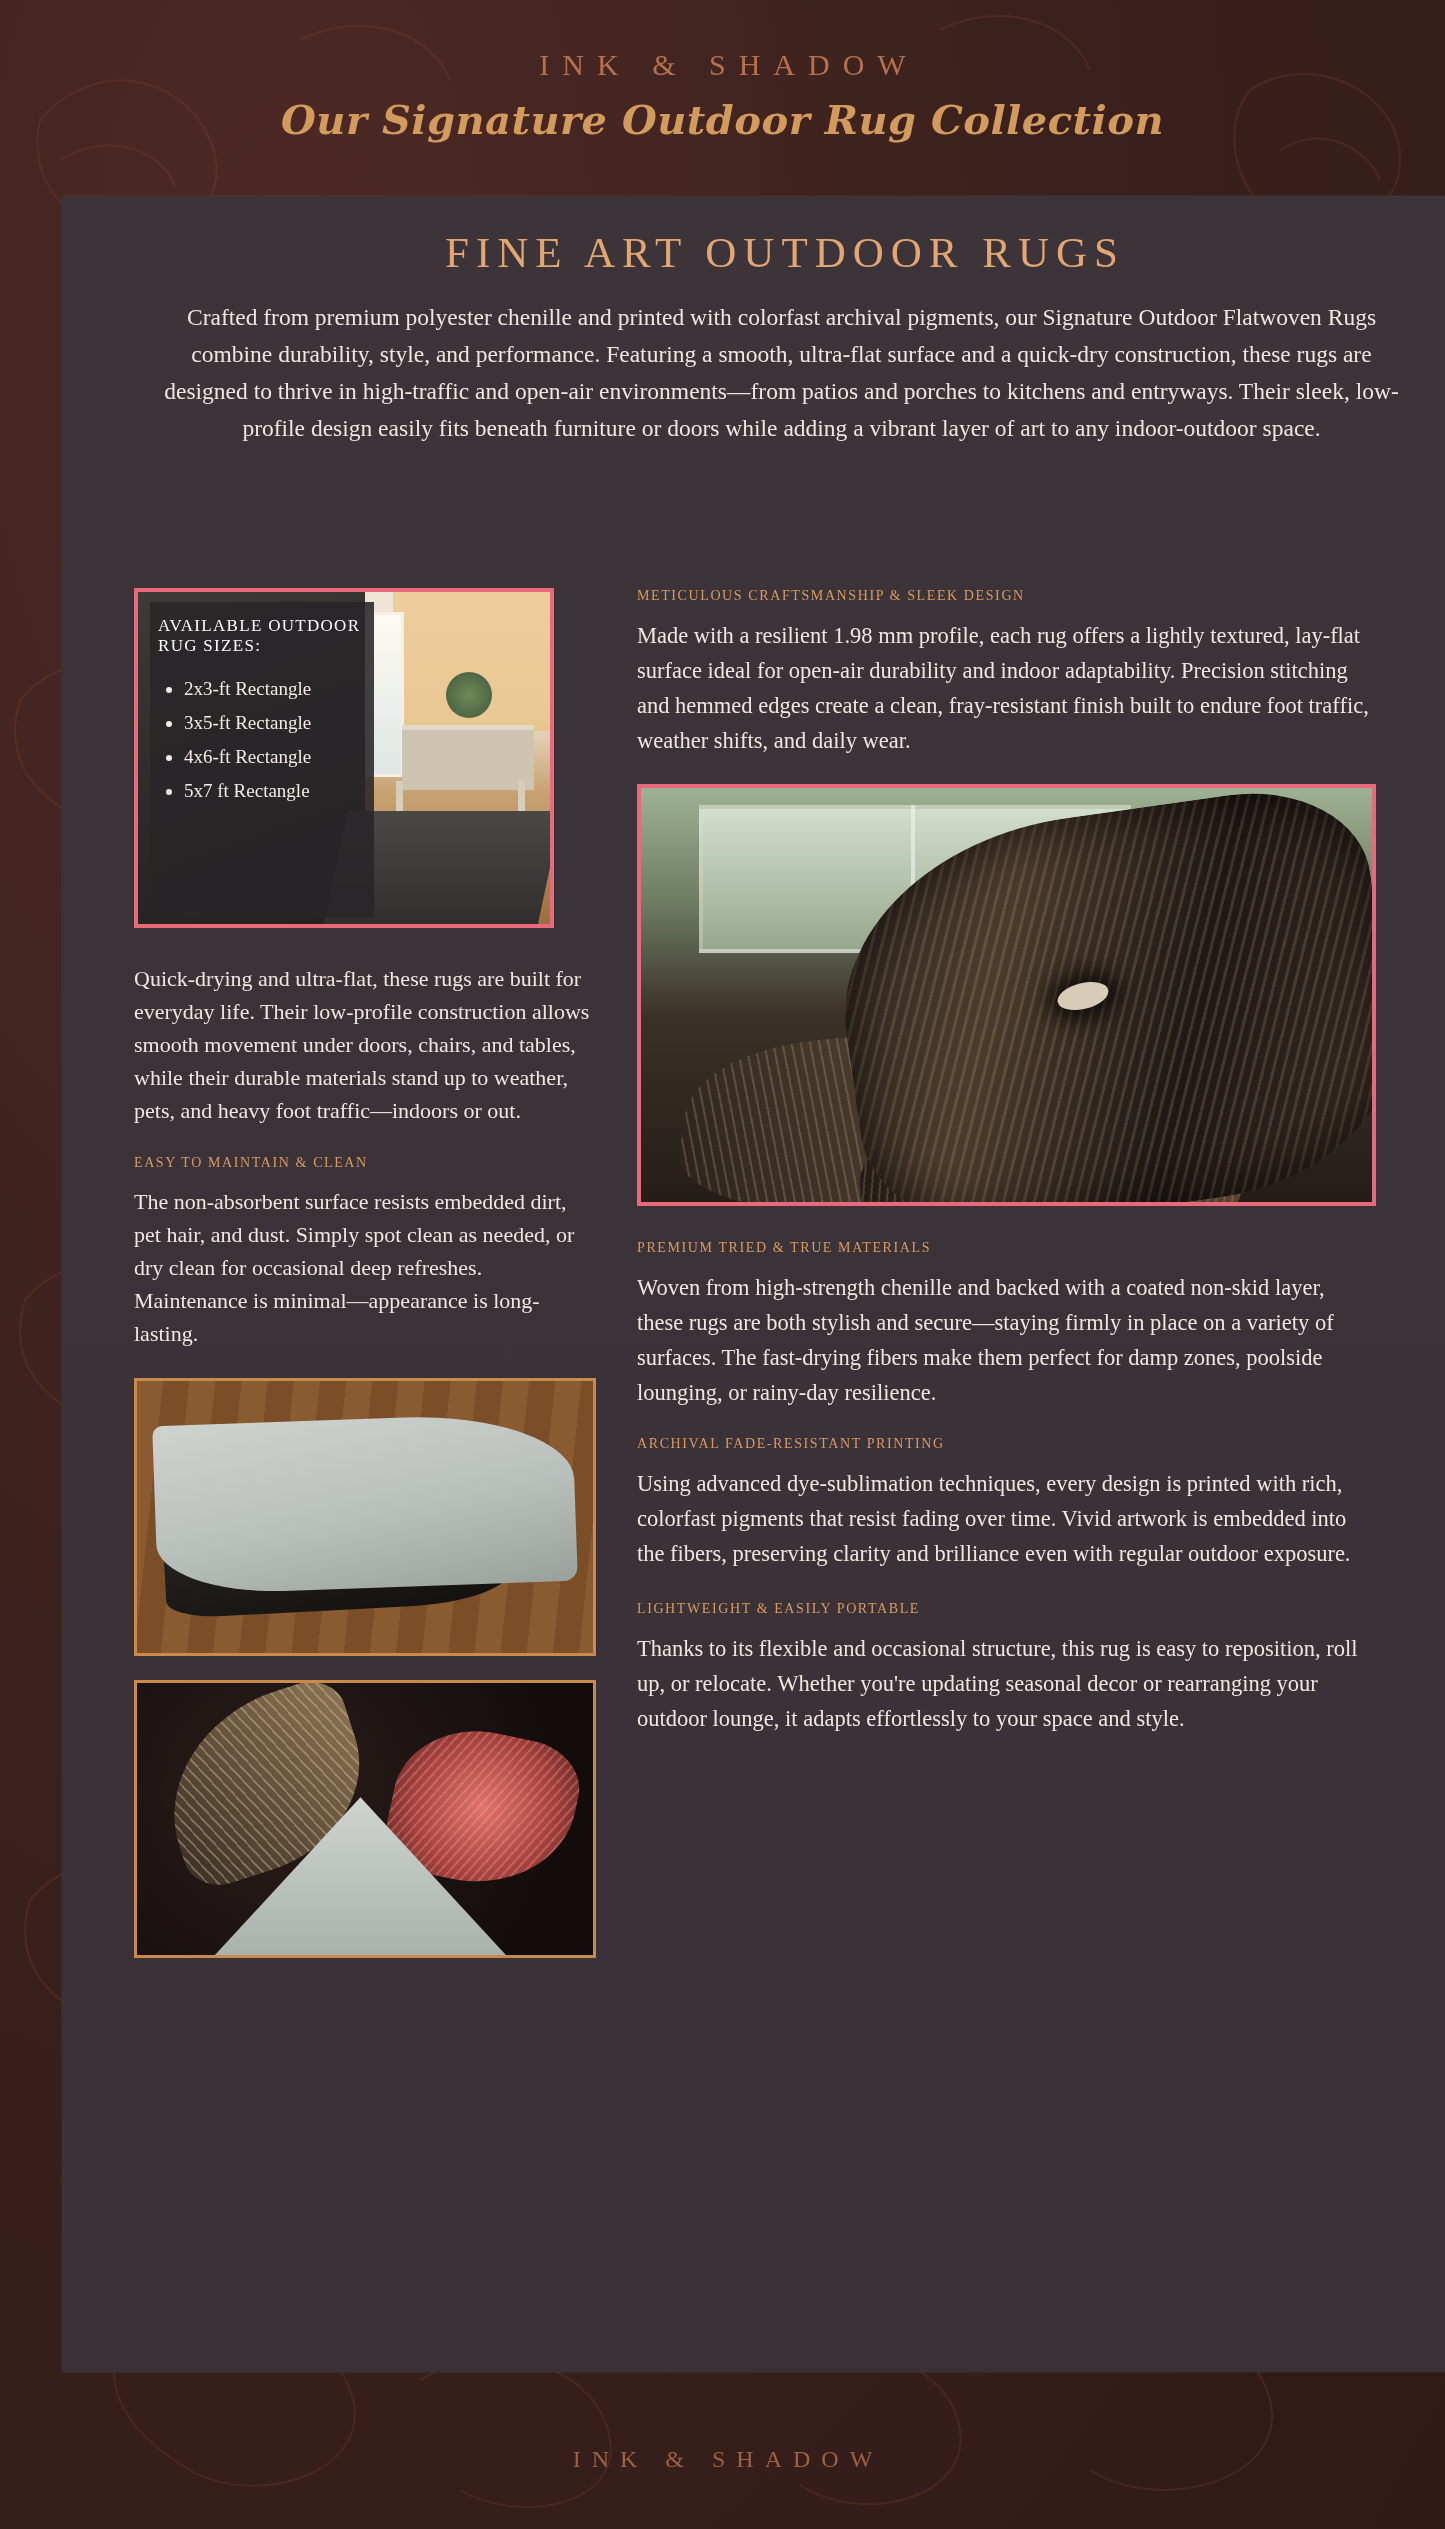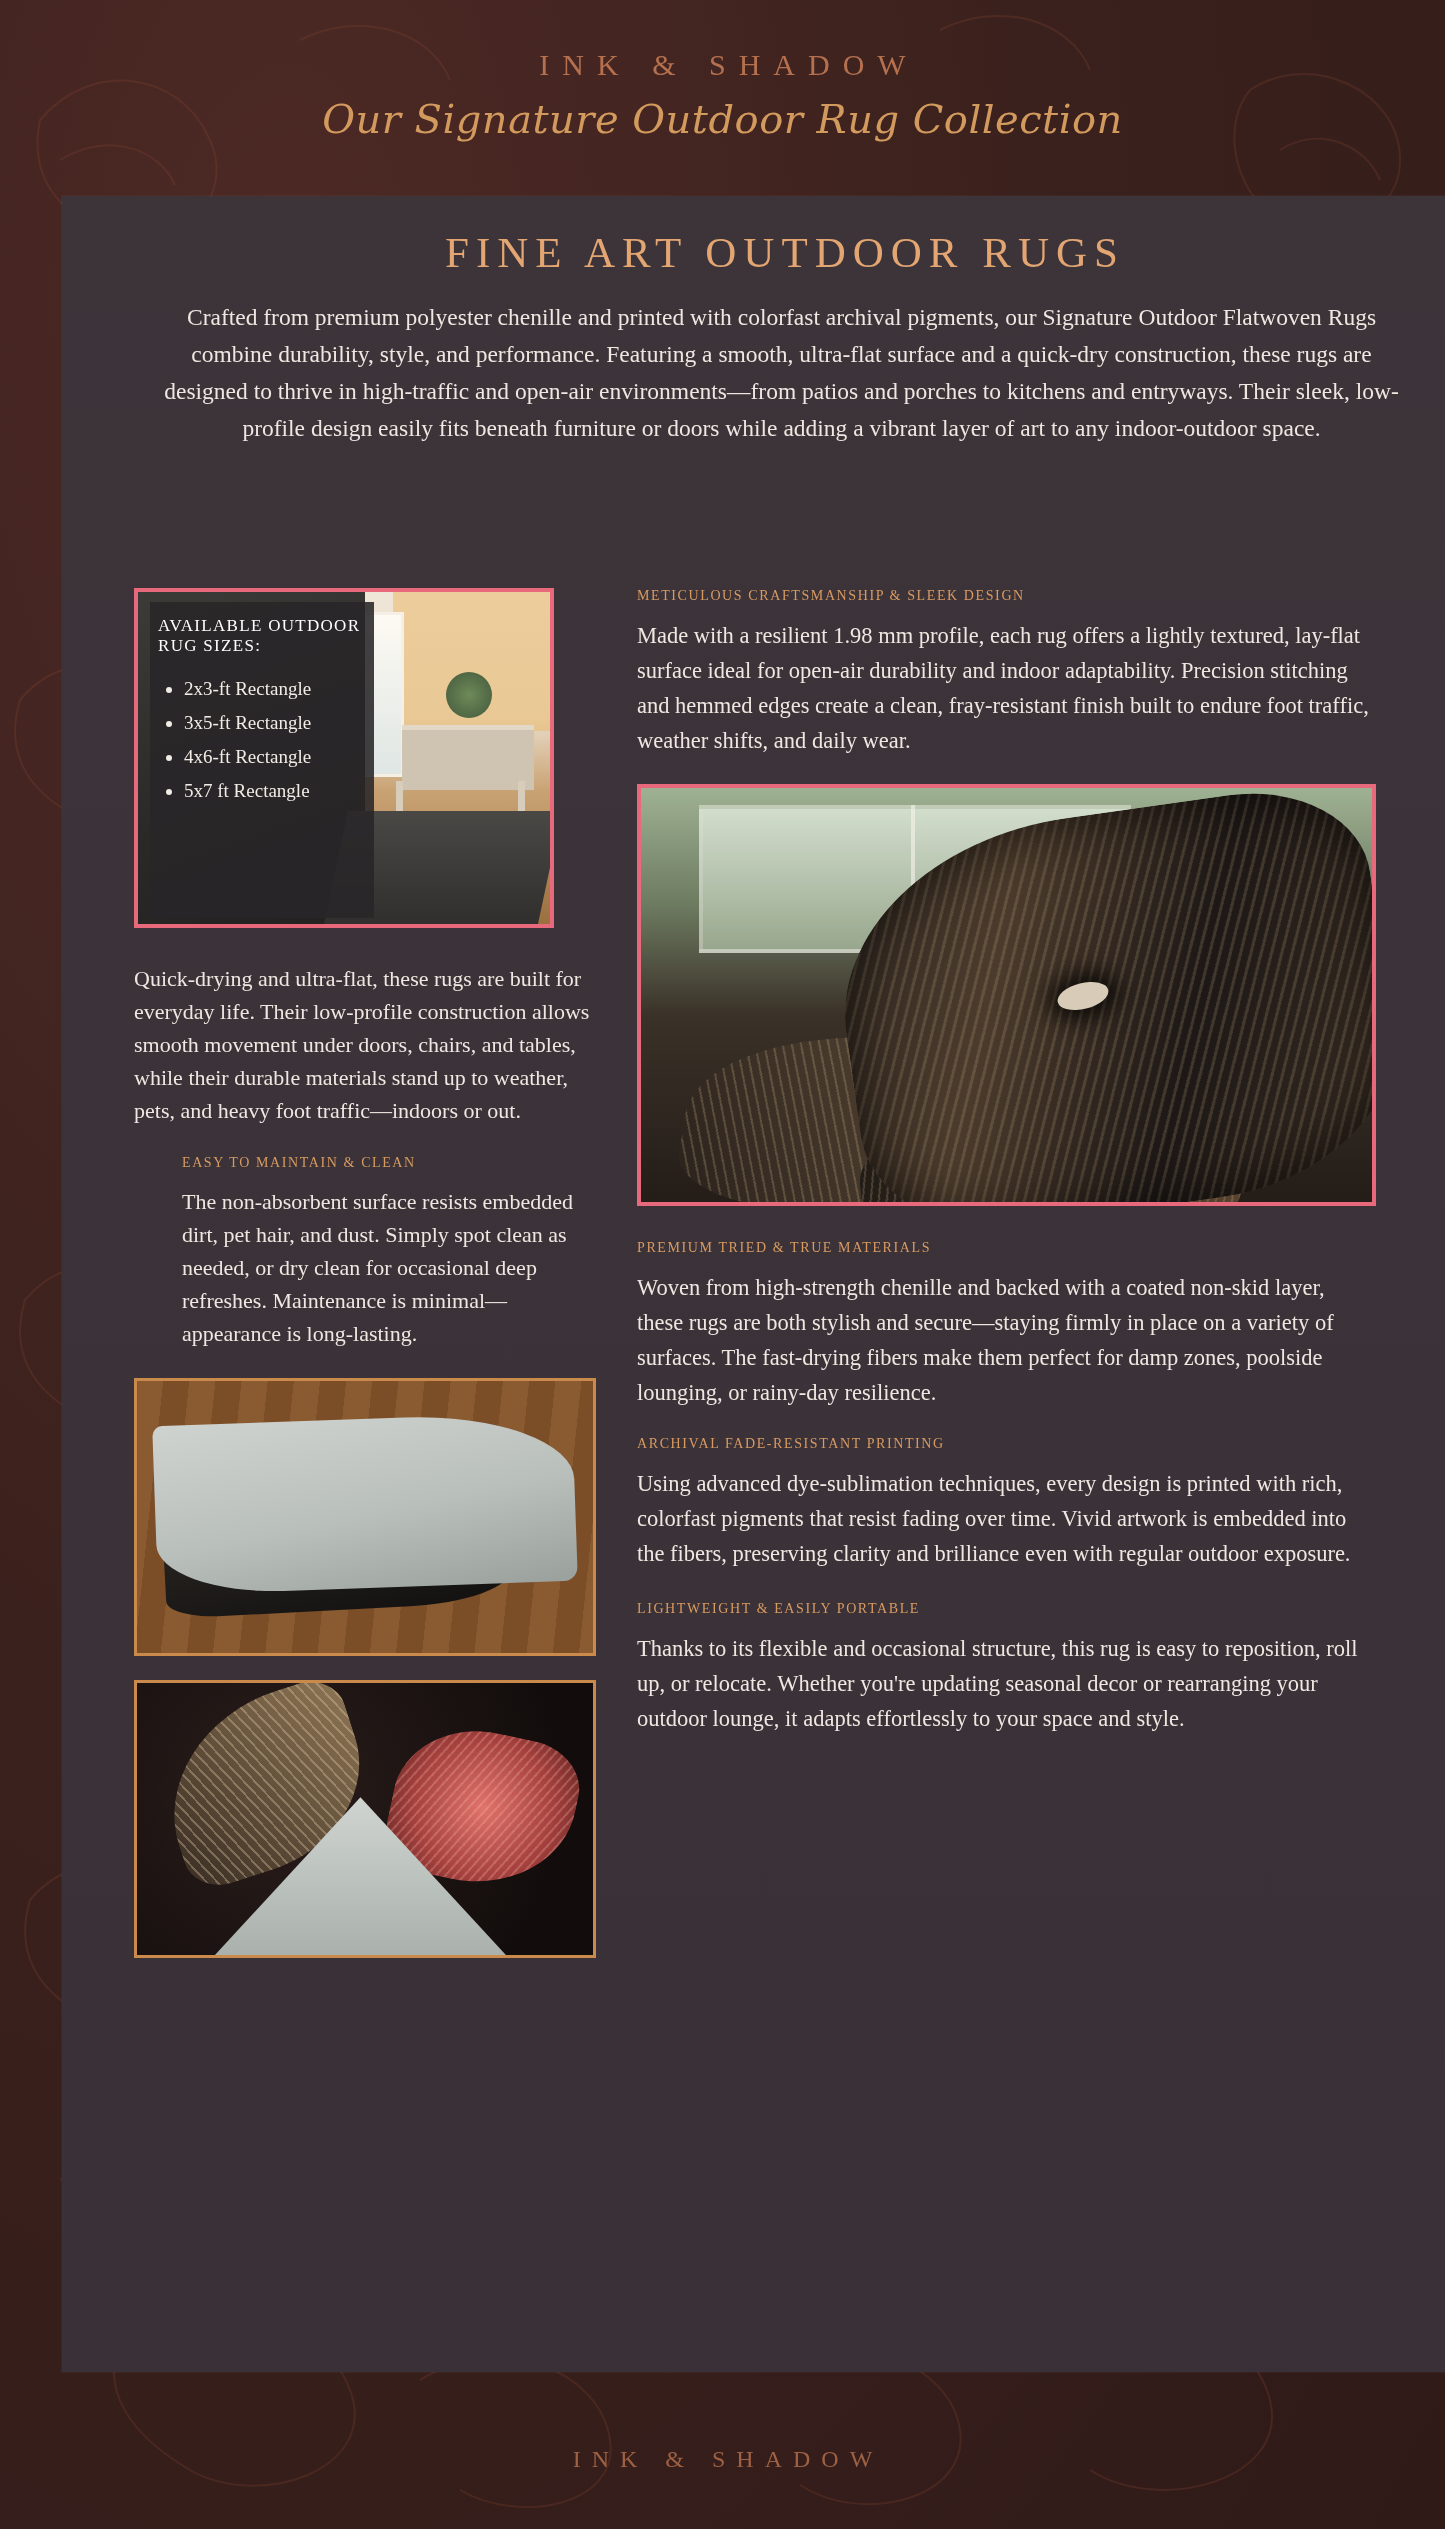--- a/index.html
+++ b/index.html
@@ -54,6 +54,7 @@
     font-size: 40px;
     color: #d39a5e;
     letter-spacing: .5px;
+    font-weight: bold;
   }
 
   

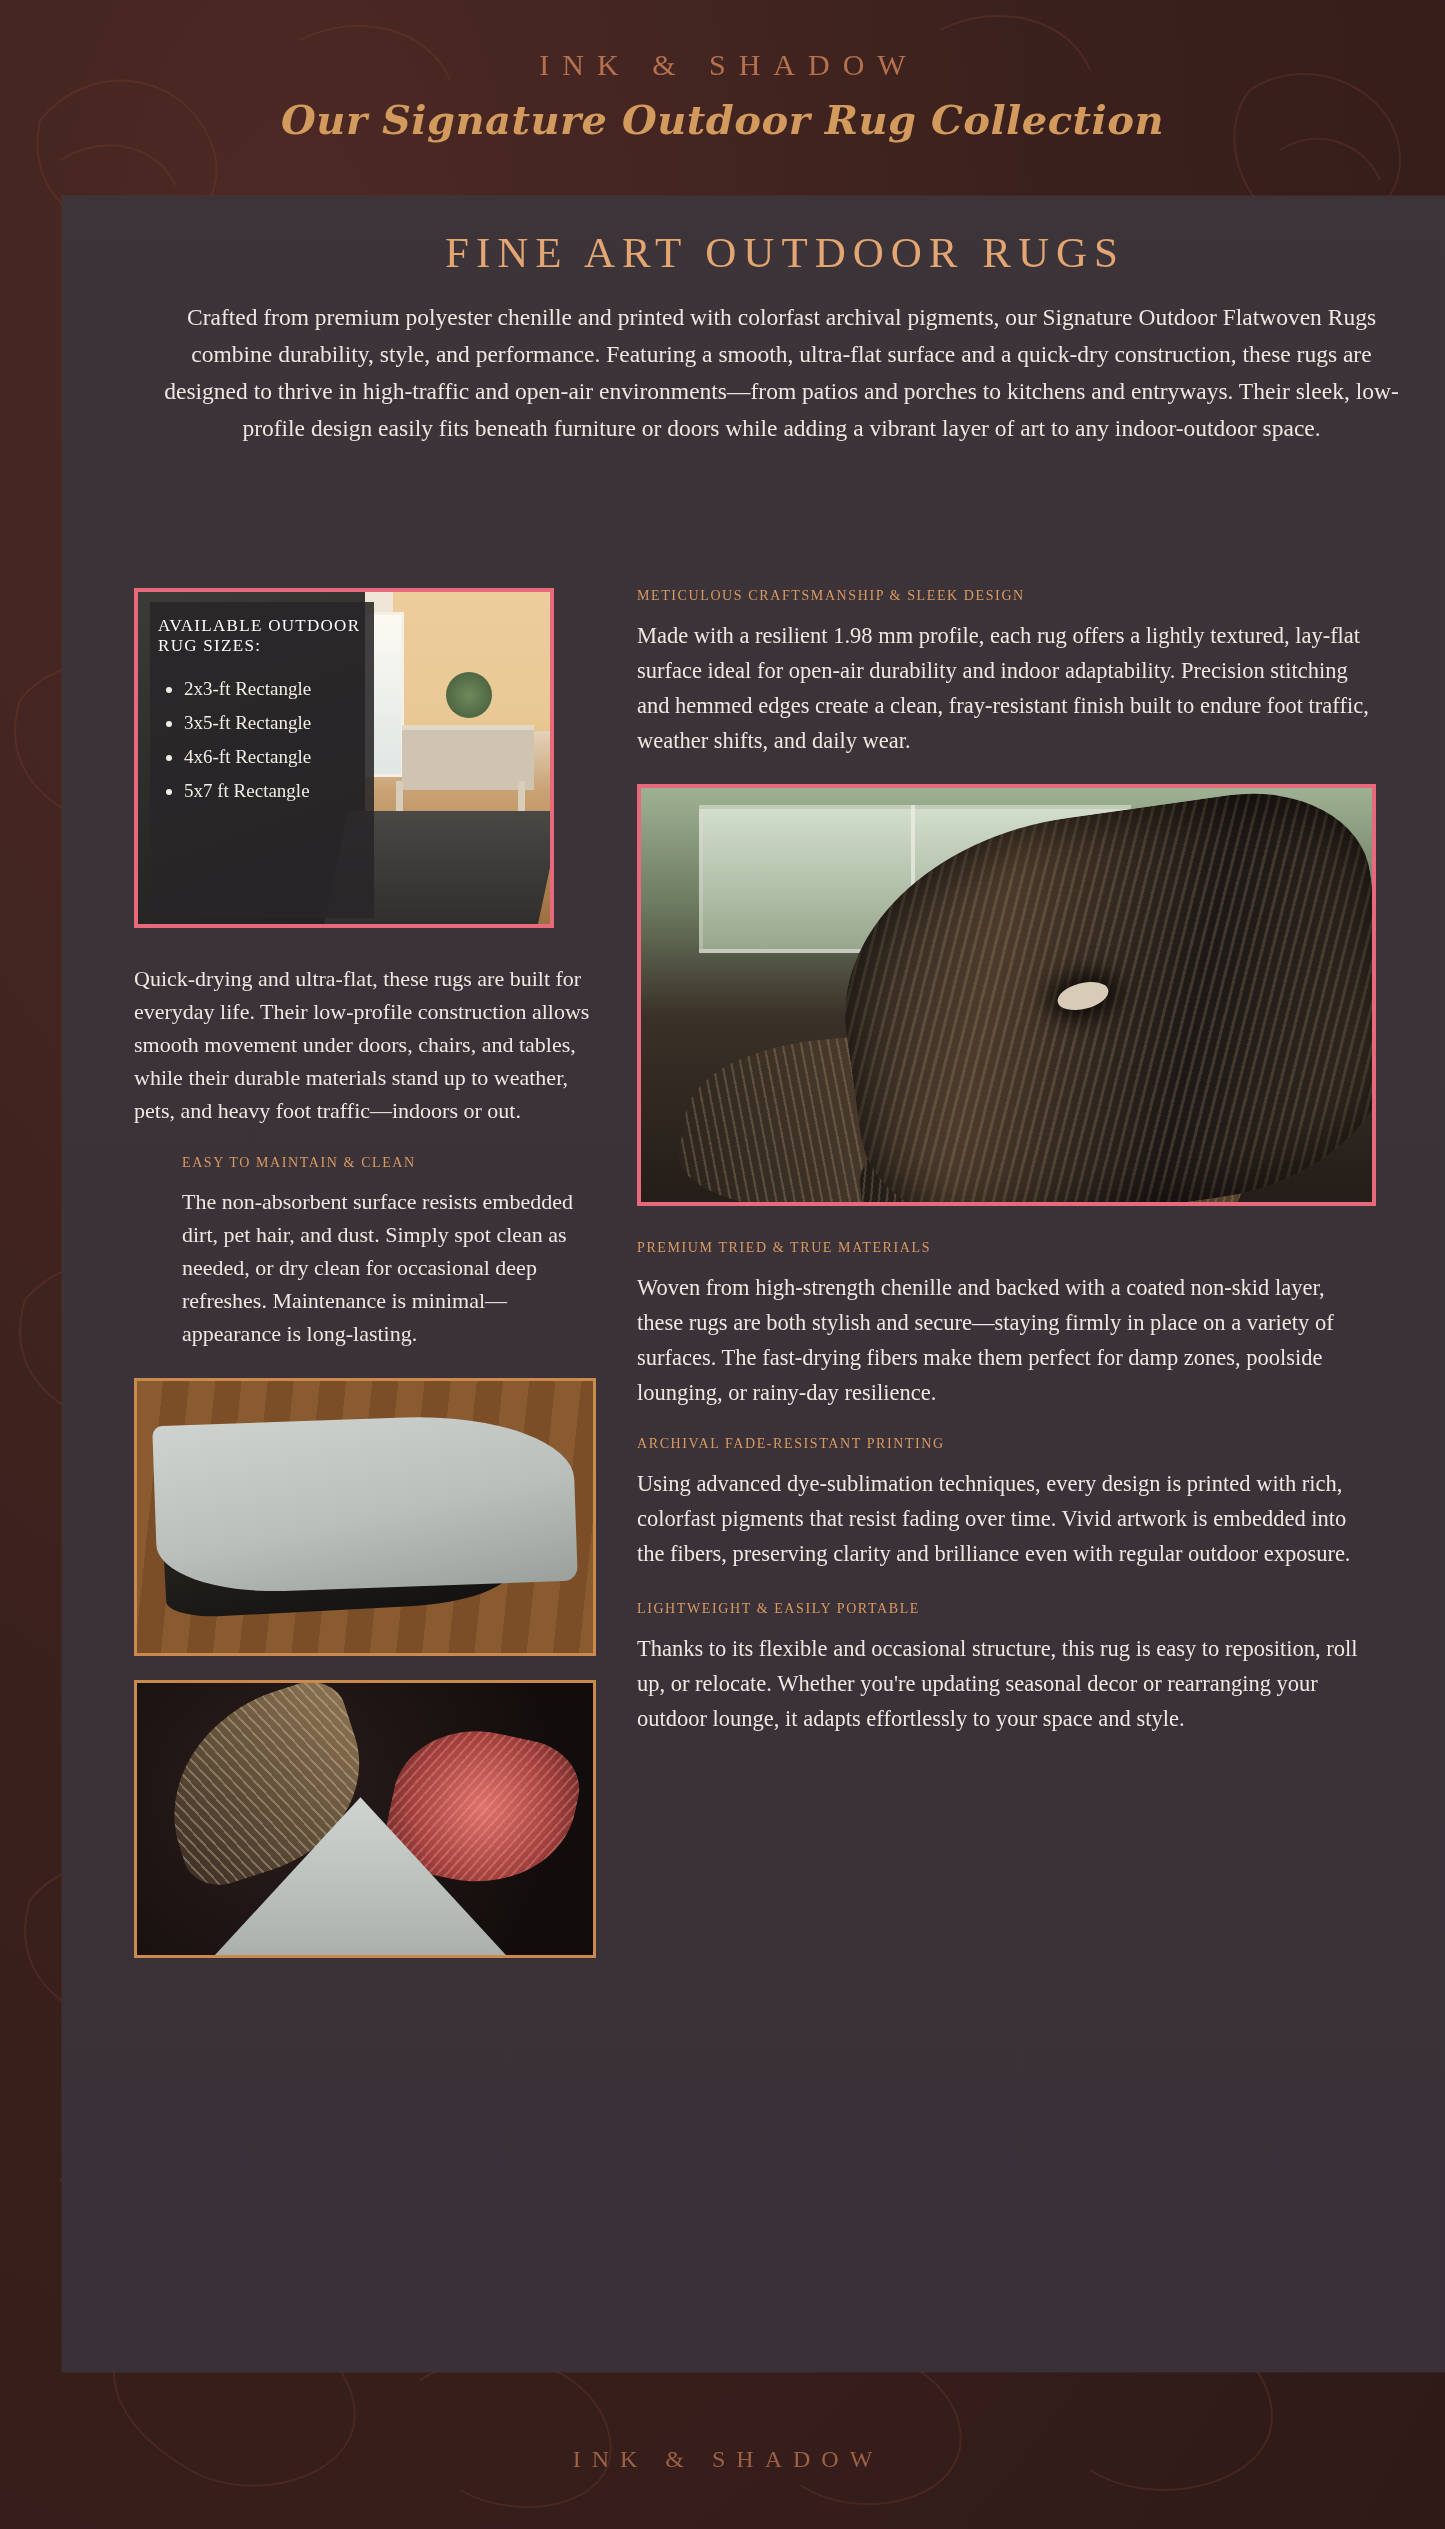--- a/index.html
+++ b/index.html
@@ -469,7 +469,7 @@
           <p class="body-text">Quick-drying and ultra-flat, these rugs are built for everyday life. Their low-profile construction allows smooth movement under doors, chairs, and tables, while their durable materials stand up to weather, pets, and heavy foot traffic—indoors or out.</p>
         </div>
 
-        <div class="blk" style="margin-top:28px;margin-left:48px;">
+        <div class="blk" style="margin-top:28px;">
           <div class="sec-head">EASY TO MAINTAIN &amp; CLEAN</div>
           <p class="body-text">The non-absorbent surface resists embedded dirt, pet hair, and dust. Simply spot clean as needed, or dry clean for occasional deep refreshes. Maintenance is minimal—appearance is long-lasting.</p>
         </div>

